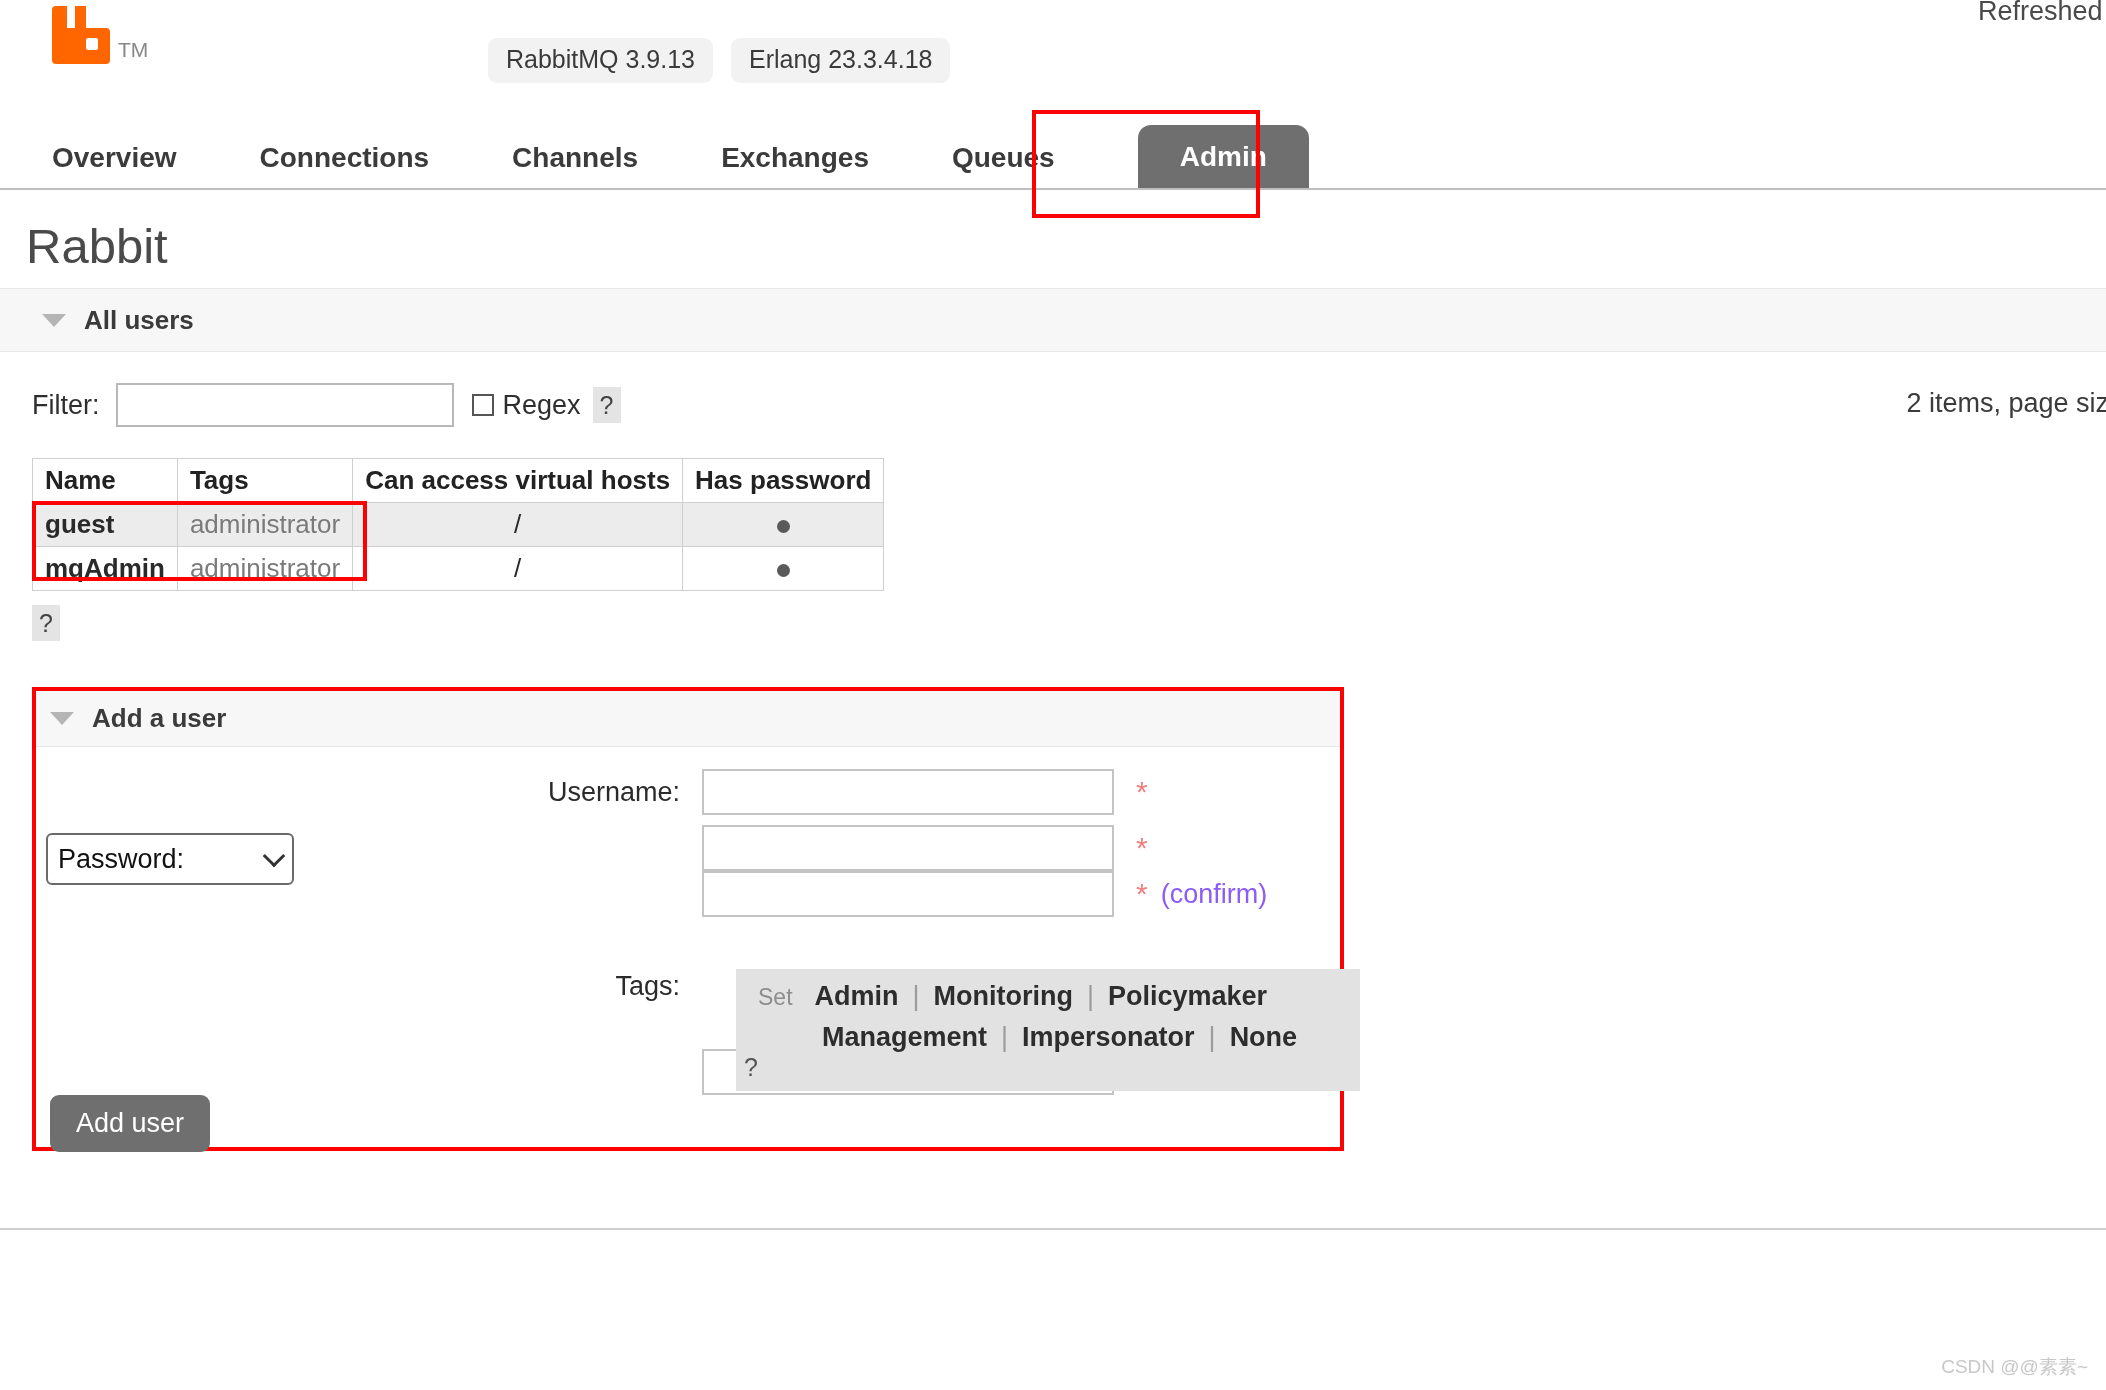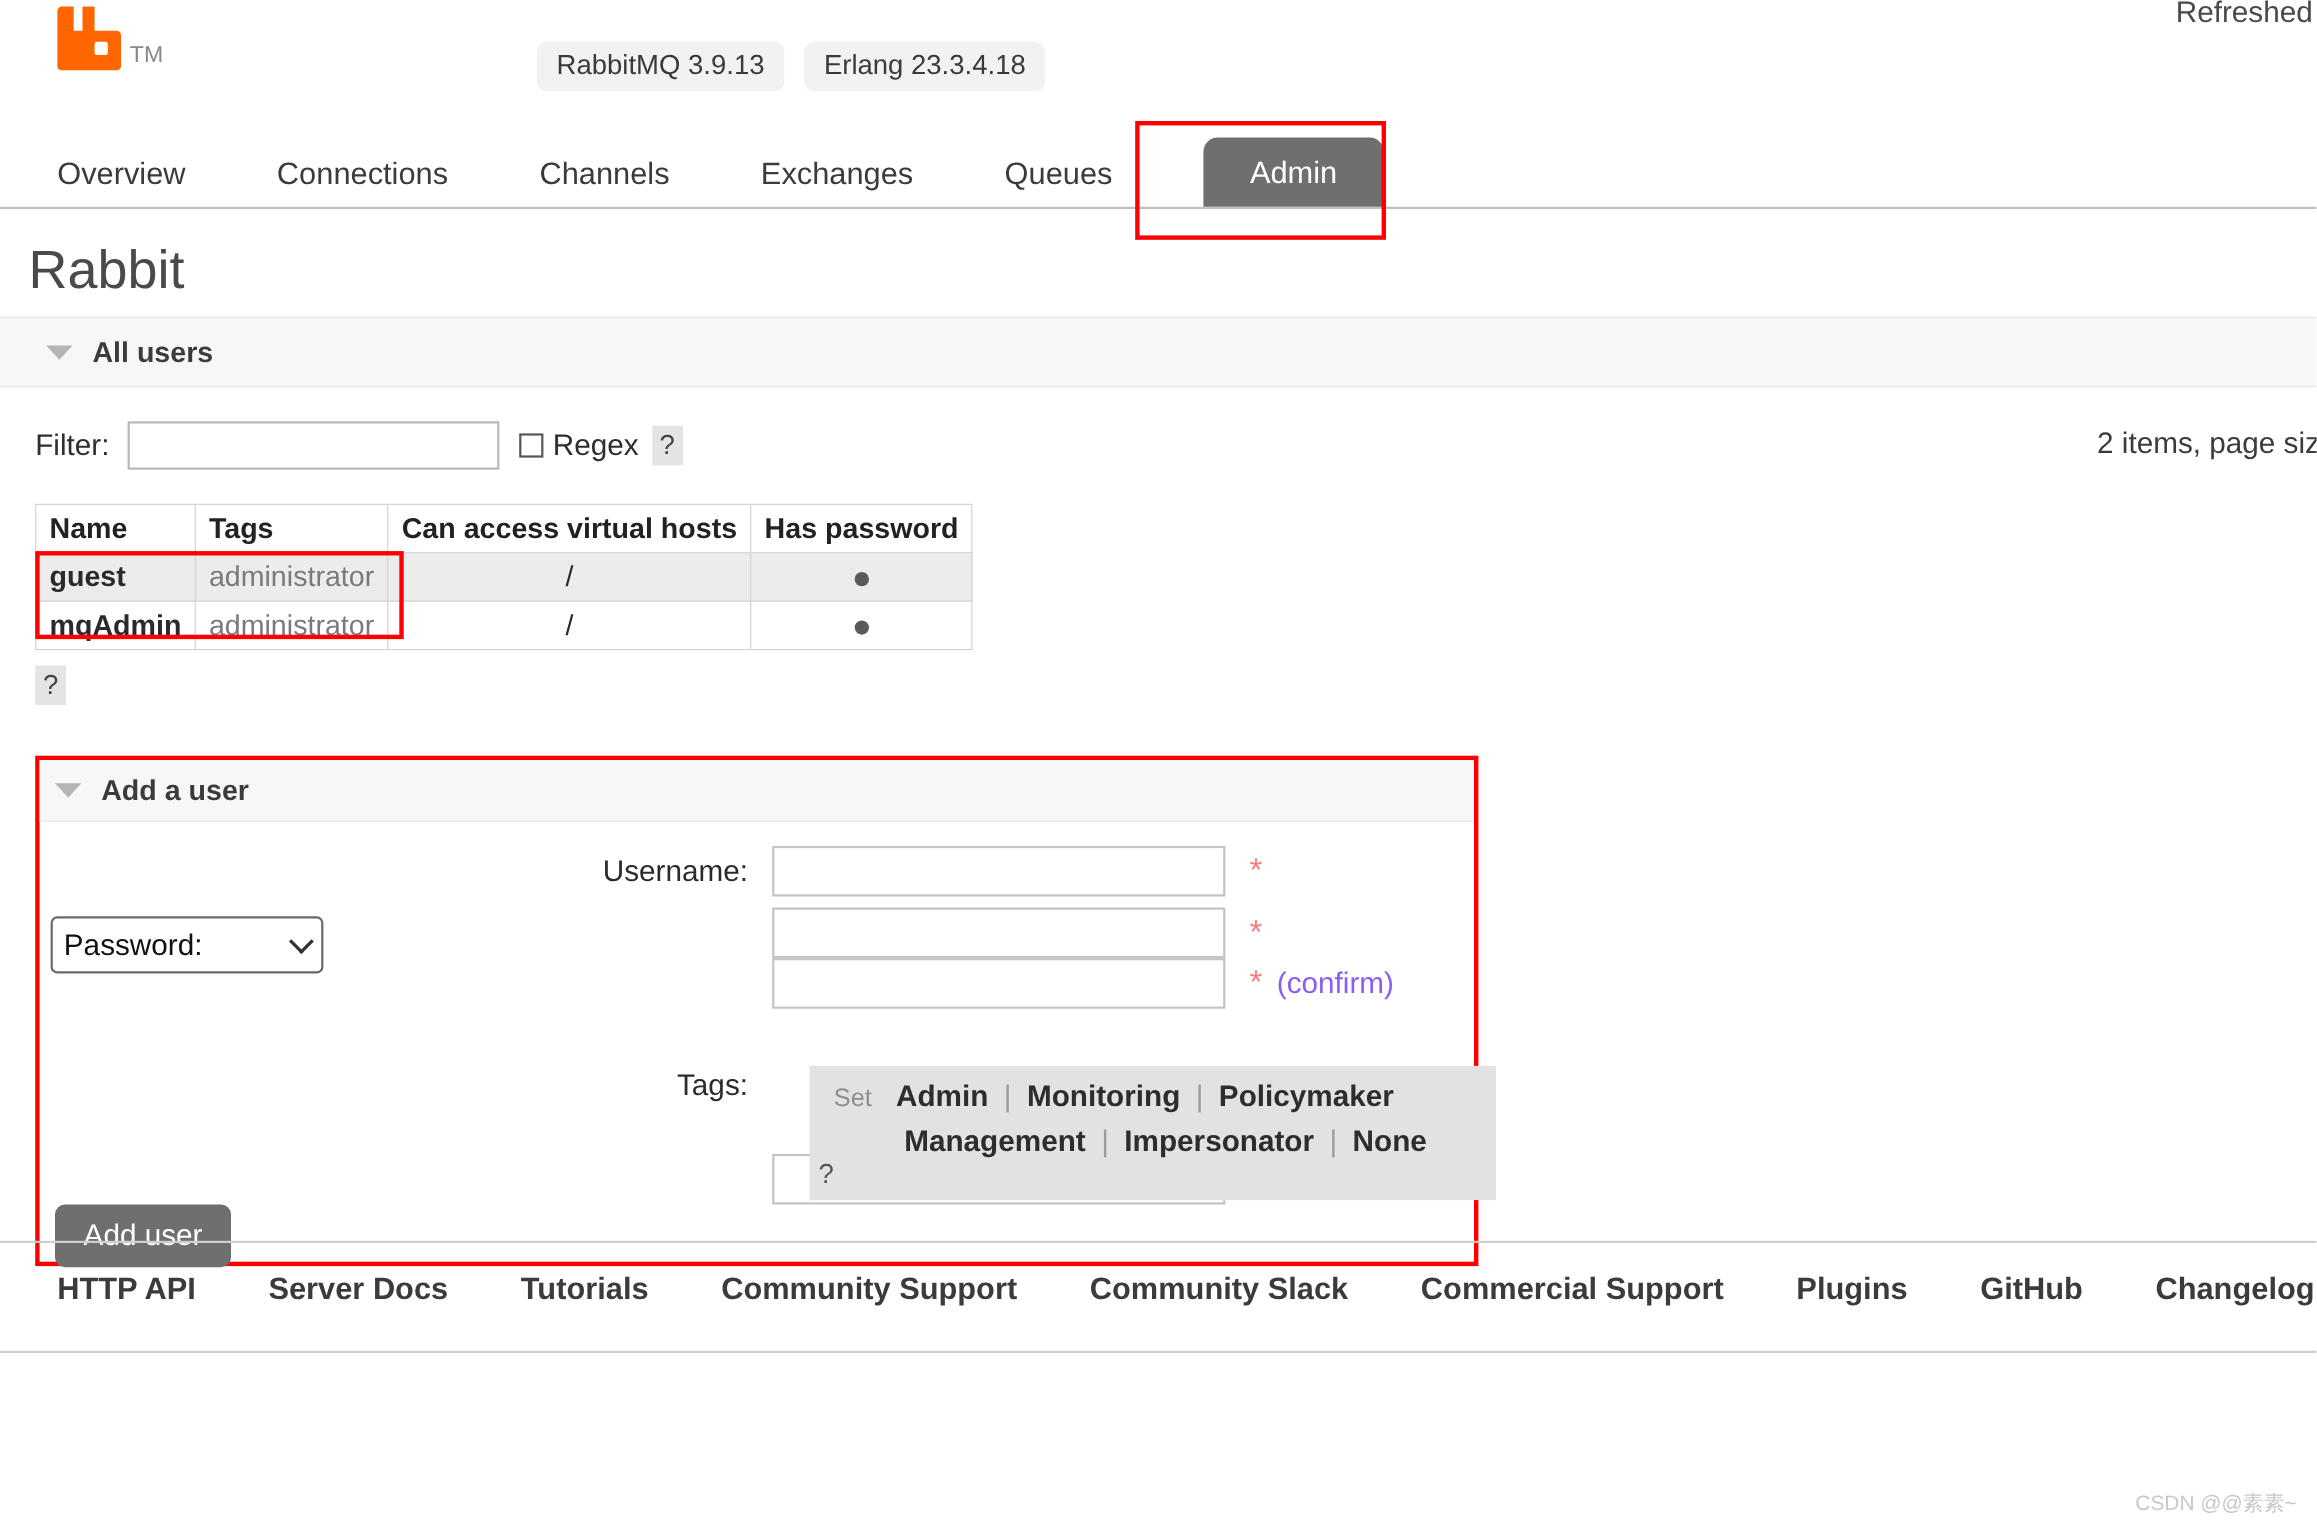--- a/index.html
+++ b/index.html
@@ -48,7 +48,7 @@
   }
   .nav-inner { position: absolute; left: 52px; bottom: 0; display: flex; align-items: flex-end; }
   .tab {
-    font-size: 28px; font-weight: 400; color: #3b3b3b;
+    font-size: 28px; font-weight: 700; color: #3b3b3b;
     padding: 0 0 14px 0;
     margin-right: 83px;
     white-space: nowrap;

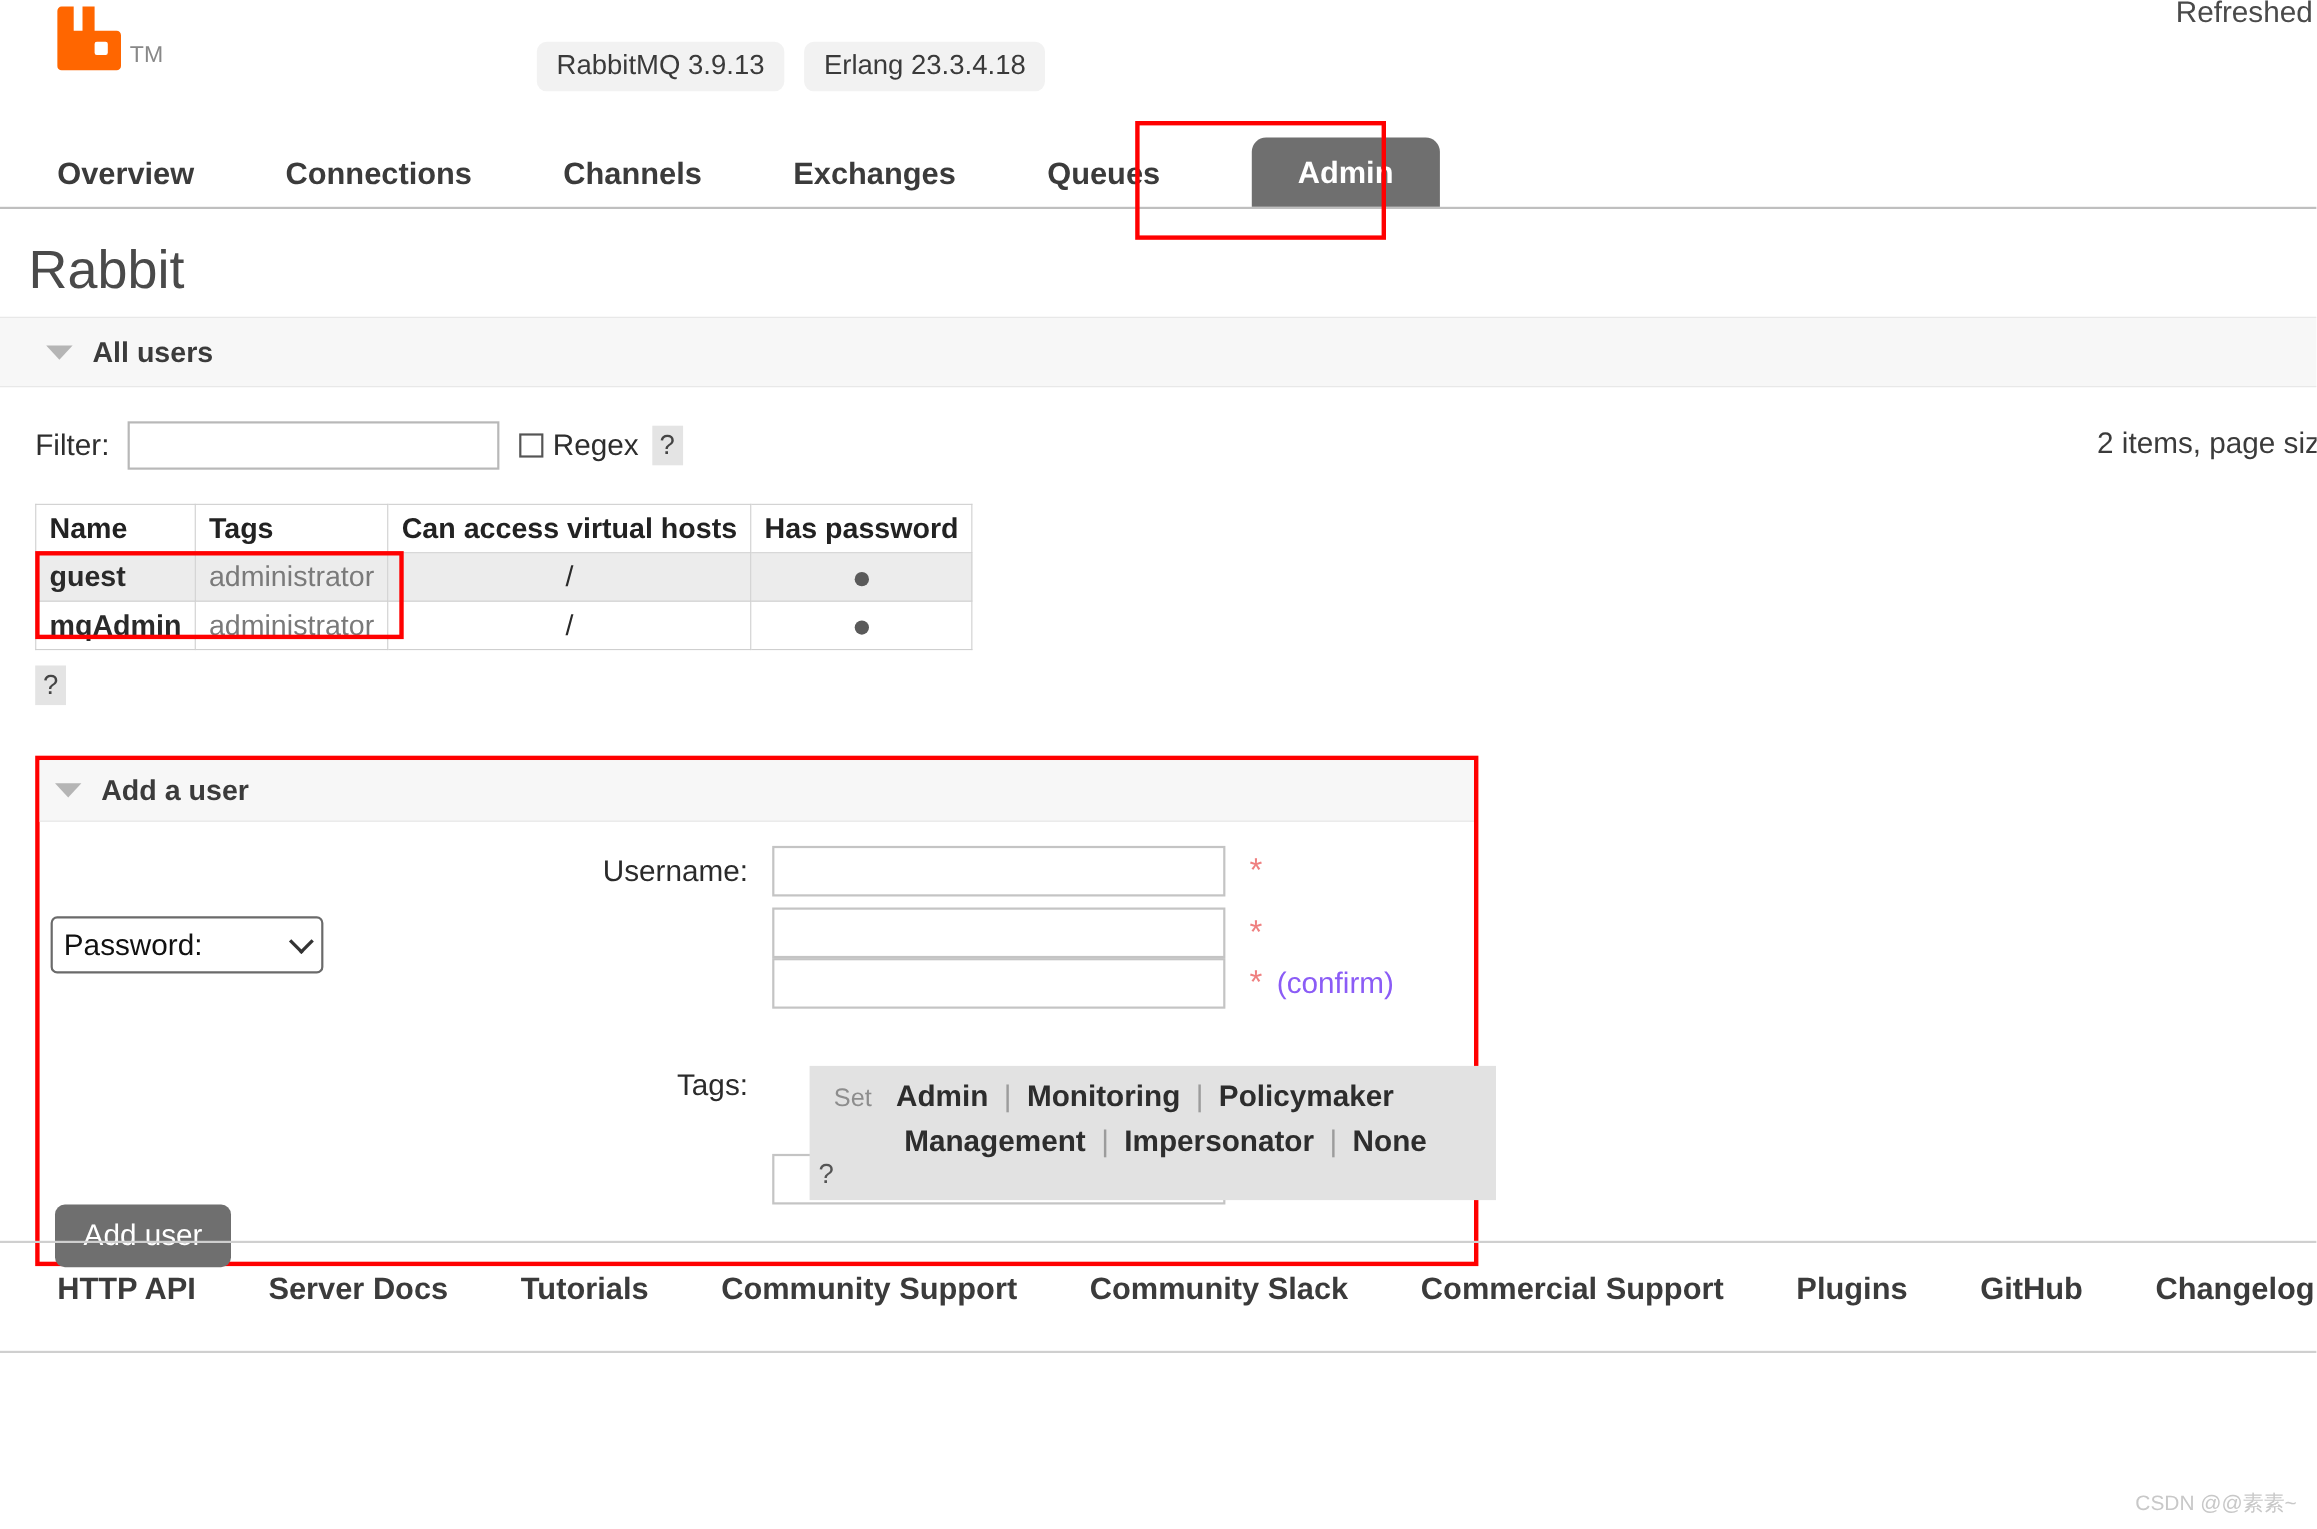--- a/index.html
+++ b/index.html
@@ -374,19 +374,6 @@
     </div>
   </div>
 
-  <div class="footer">
-    <div class="footer-inner">
-      <div class="flink">HTTP API</div>
-      <div class="flink">Server Docs</div>
-      <div class="flink">Tutorials</div>
-      <div class="flink">Community Support</div>
-      <div class="flink">Community Slack</div>
-      <div class="flink">Commercial Support</div>
-      <div class="flink">Plugins</div>
-      <div class="flink">GitHub</div>
-      <div class="flink">Changelog</div>
-    </div>
-  </div>
   <div class="footer-rule"></div>
 
   <div class="watermark">CSDN @@素素~</div>

